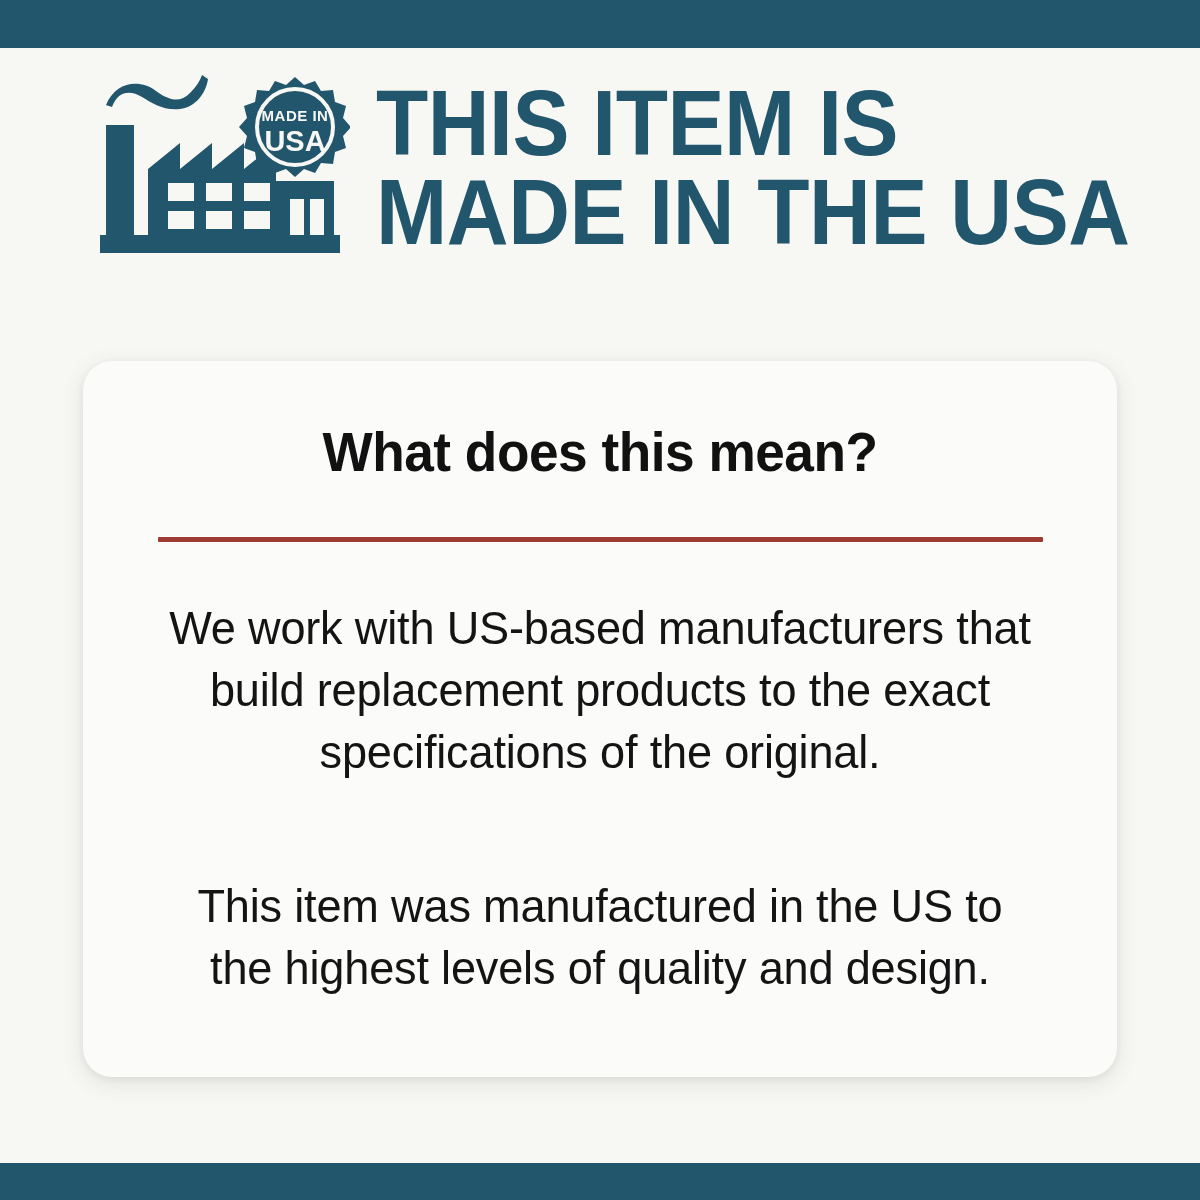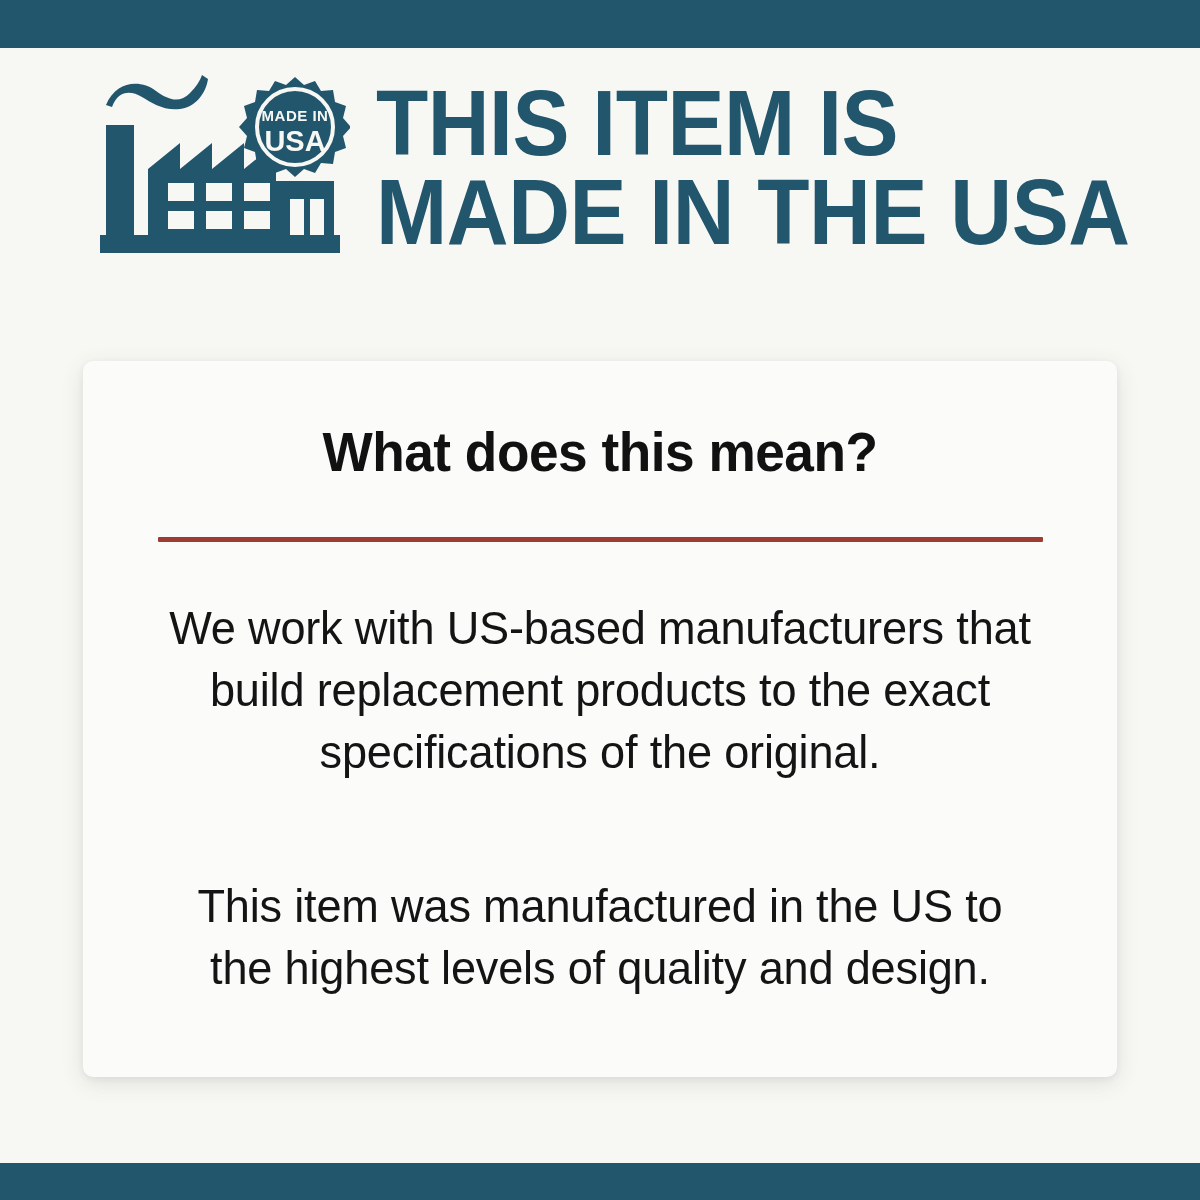--- a/index.html
+++ b/index.html
@@ -75,7 +75,7 @@
     width: 1034px;
     height: 716px;
     background: #fbfbfa;
-    border-radius: 10px;
+    border-radius: 29px;
     box-shadow: 0 6px 22px rgba(70,70,70,0.13), 0 2px 6px rgba(70,70,70,0.07);
     box-sizing: border-box;
   }

